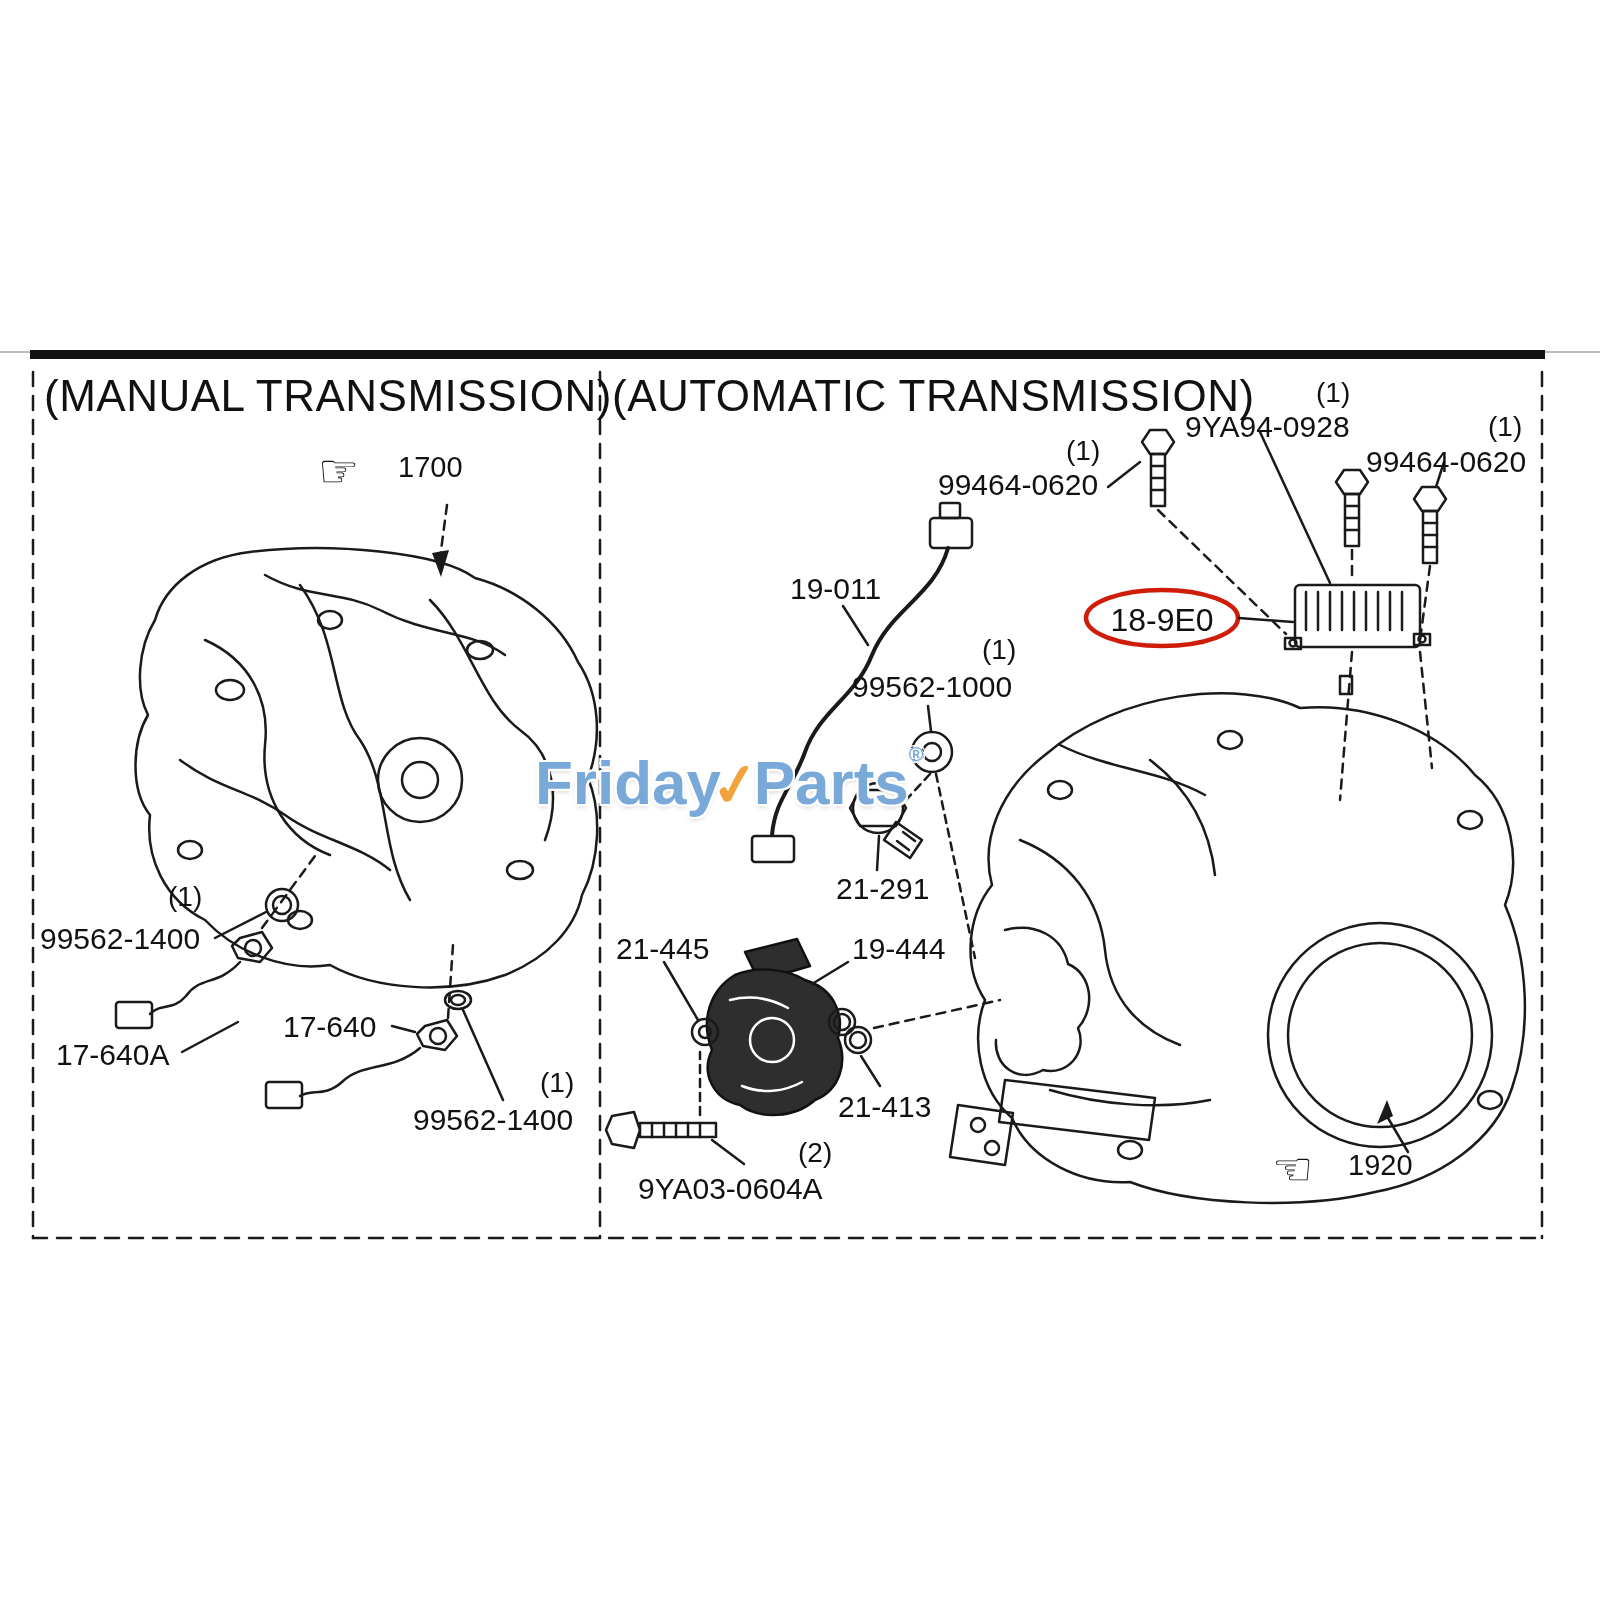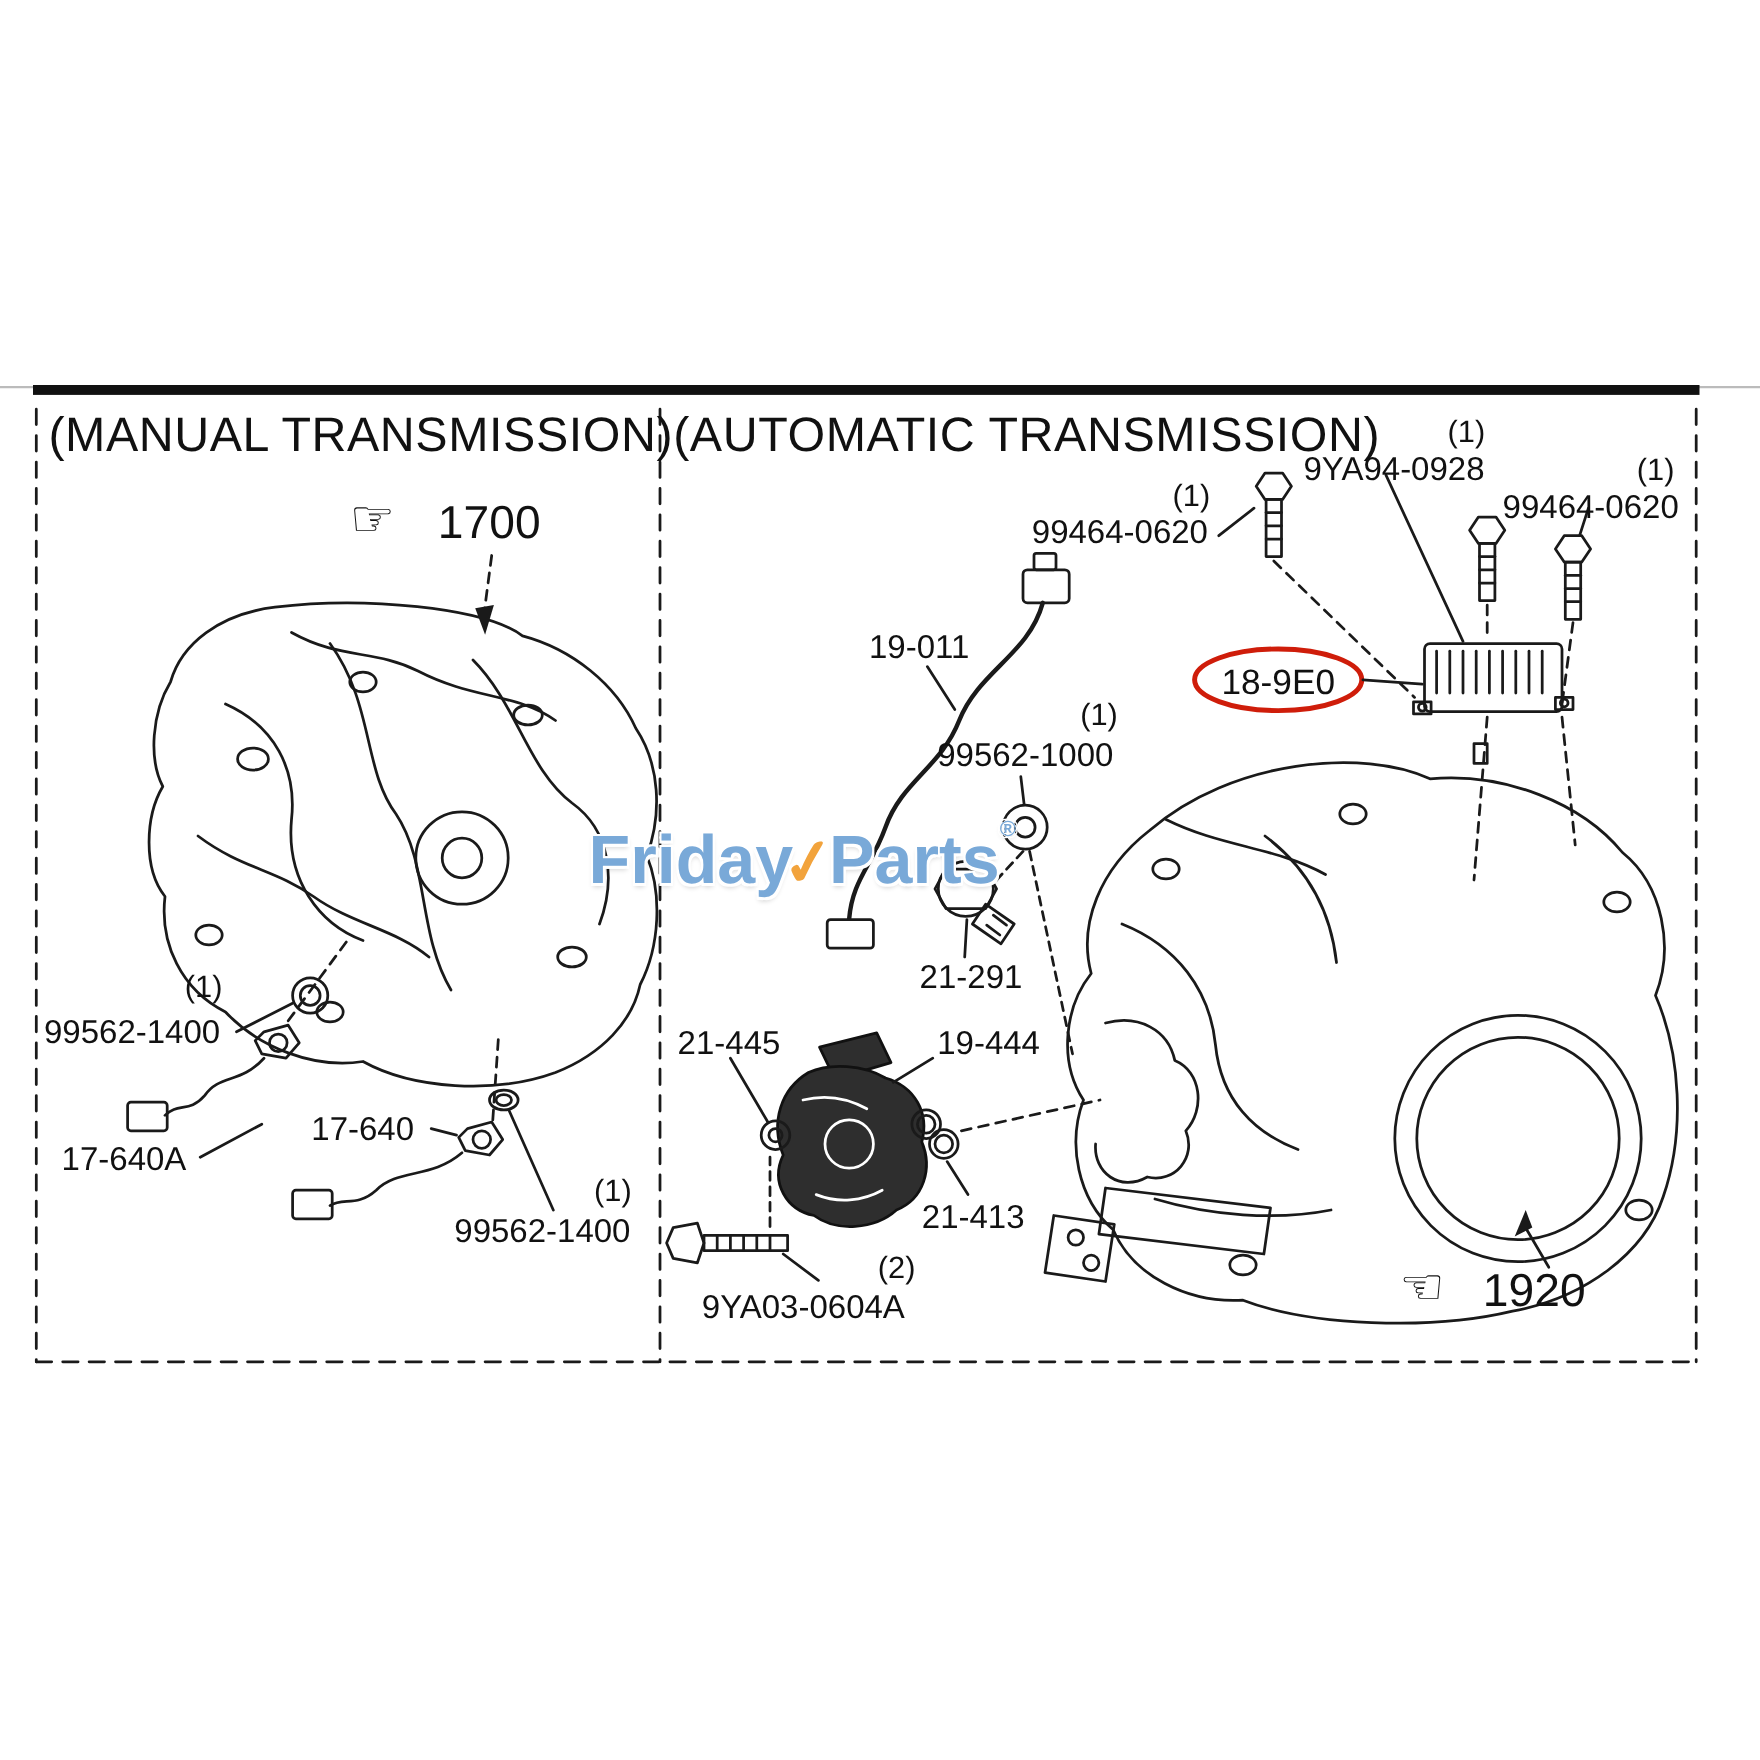--- a/index.html
+++ b/index.html
@@ -20,7 +20,7 @@
   }
   .qty{font-size:28px;}
   .hdr{font-size:44px;letter-spacing:.5px;font-weight:500;}
-  .big{font-size:42px;}
+  .big{font-size:29px;}
   .hand{font-size:46px;line-height:1;}
   .circled{
     text-align:center;width:130px;font-size:32px;

